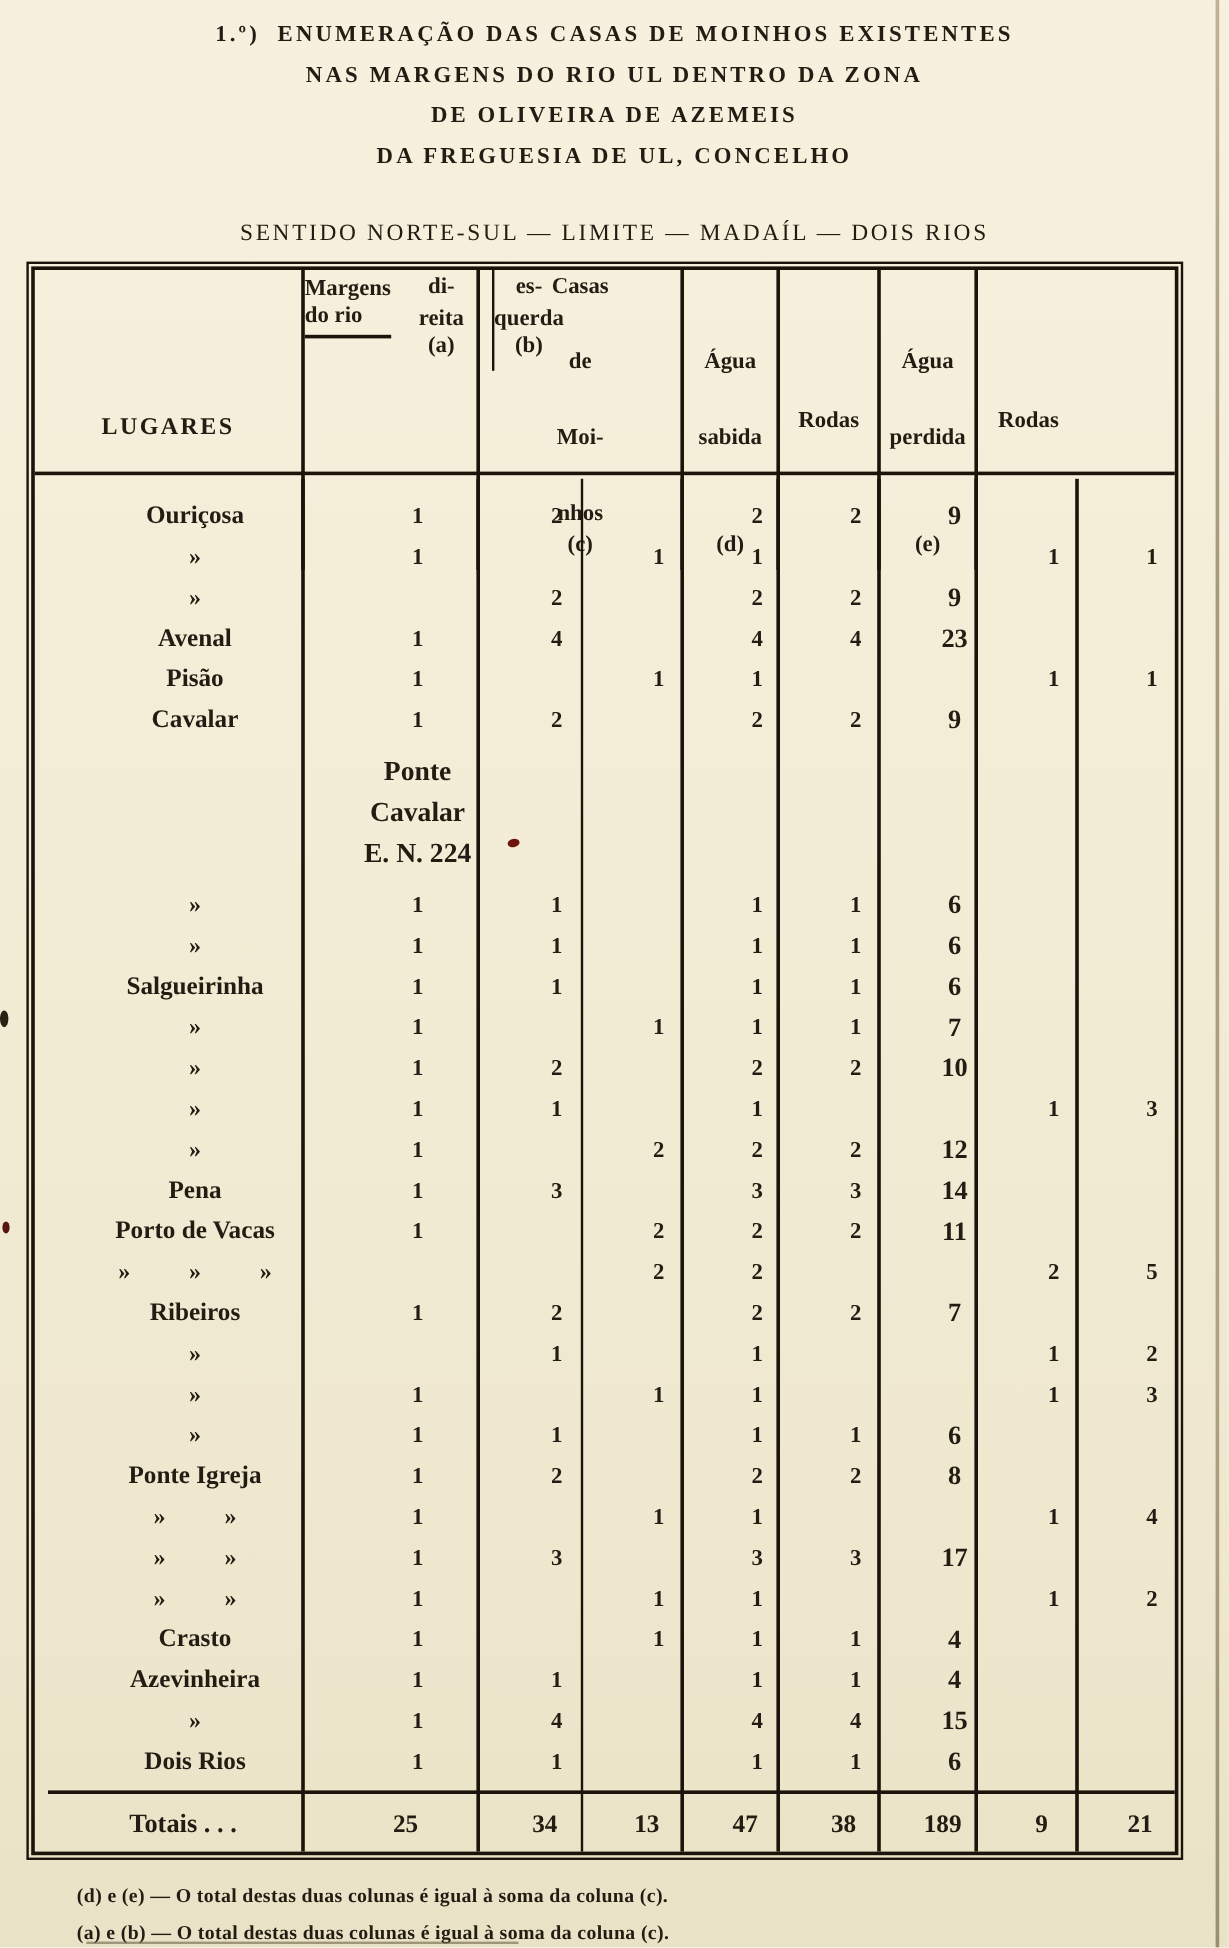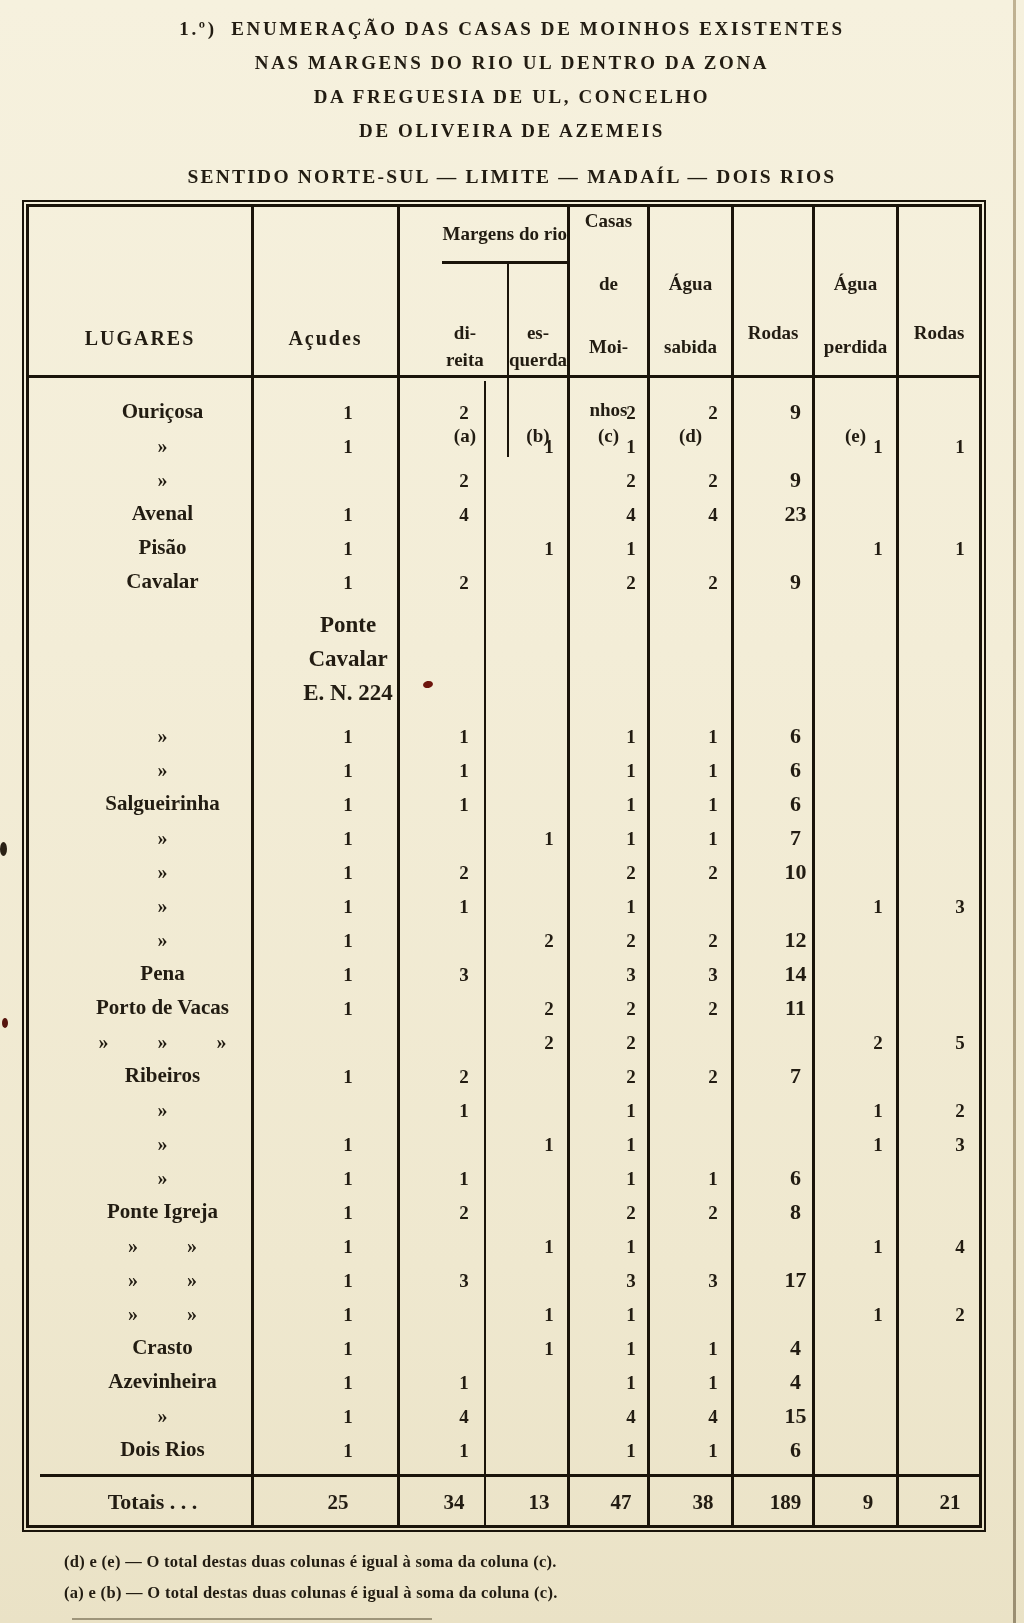--- a/index.html
+++ b/index.html
@@ -110,8 +110,8 @@
 <div class="title-block">
   <div class="title-line">1.º)  ENUMERAÇÃO DAS CASAS DE MOINHOS EXISTENTES</div>
   <div class="title-line">NAS MARGENS DO RIO UL DENTRO DA ZONA</div>
+  <div class="title-line">DE OLIVEIRA DE AZEMEIS</div>
   <div class="title-line">DA FREGUESIA DE UL, CONCELHO</div>
-  <div class="title-line">DE OLIVEIRA DE AZEMEIS</div>
 </div>
 <div class="subtitle">SENTIDO NORTE-SUL — LIMITE — MADAÍL — DOIS RIOS</div>
 

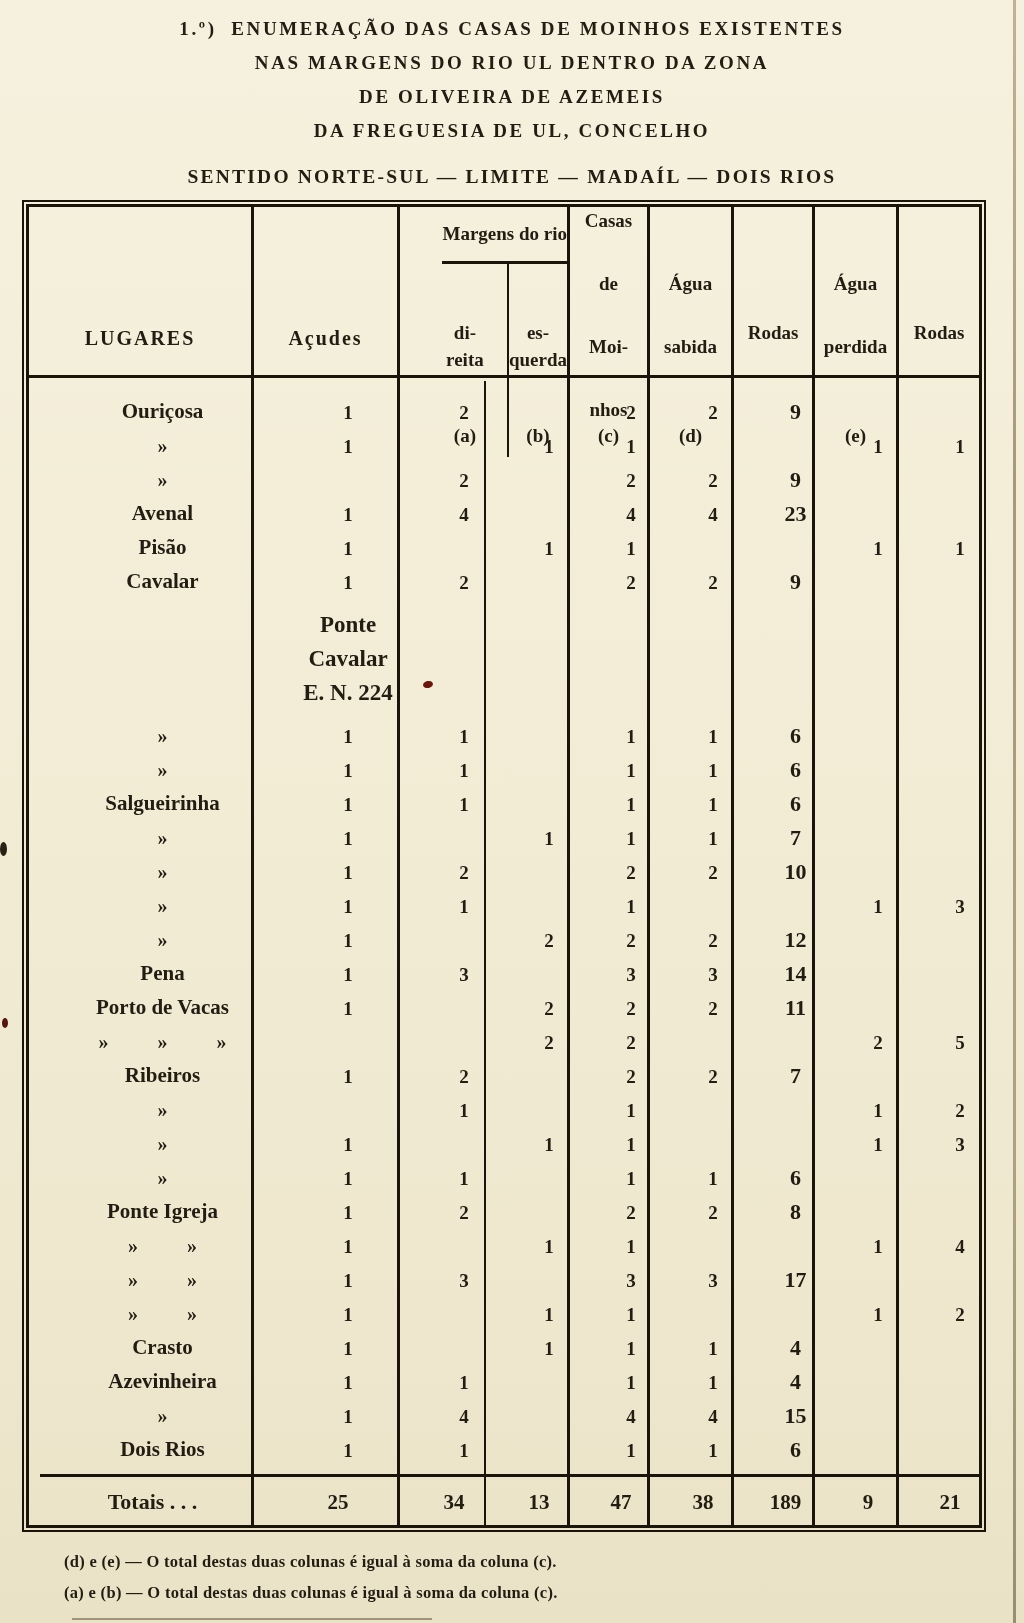--- a/index.html
+++ b/index.html
@@ -26,7 +26,7 @@
   
   .title-block{padding-top:12px;text-align:center;}
   .title-line{font-size:19px;font-weight:bold;letter-spacing:2.6px;line-height:34px;white-space:pre-wrap;}
-  .subtitle{margin-top:18px;text-align:center;font-size:19.5px;font-weight:bold;letter-spacing:2.2px;white-space:pre-wrap;}
+  .subtitle{margin-top:36px;text-align:center;font-size:19.5px;font-weight:normal;letter-spacing:2.2px;white-space:pre-wrap;}
 
   
   .table-wrap{

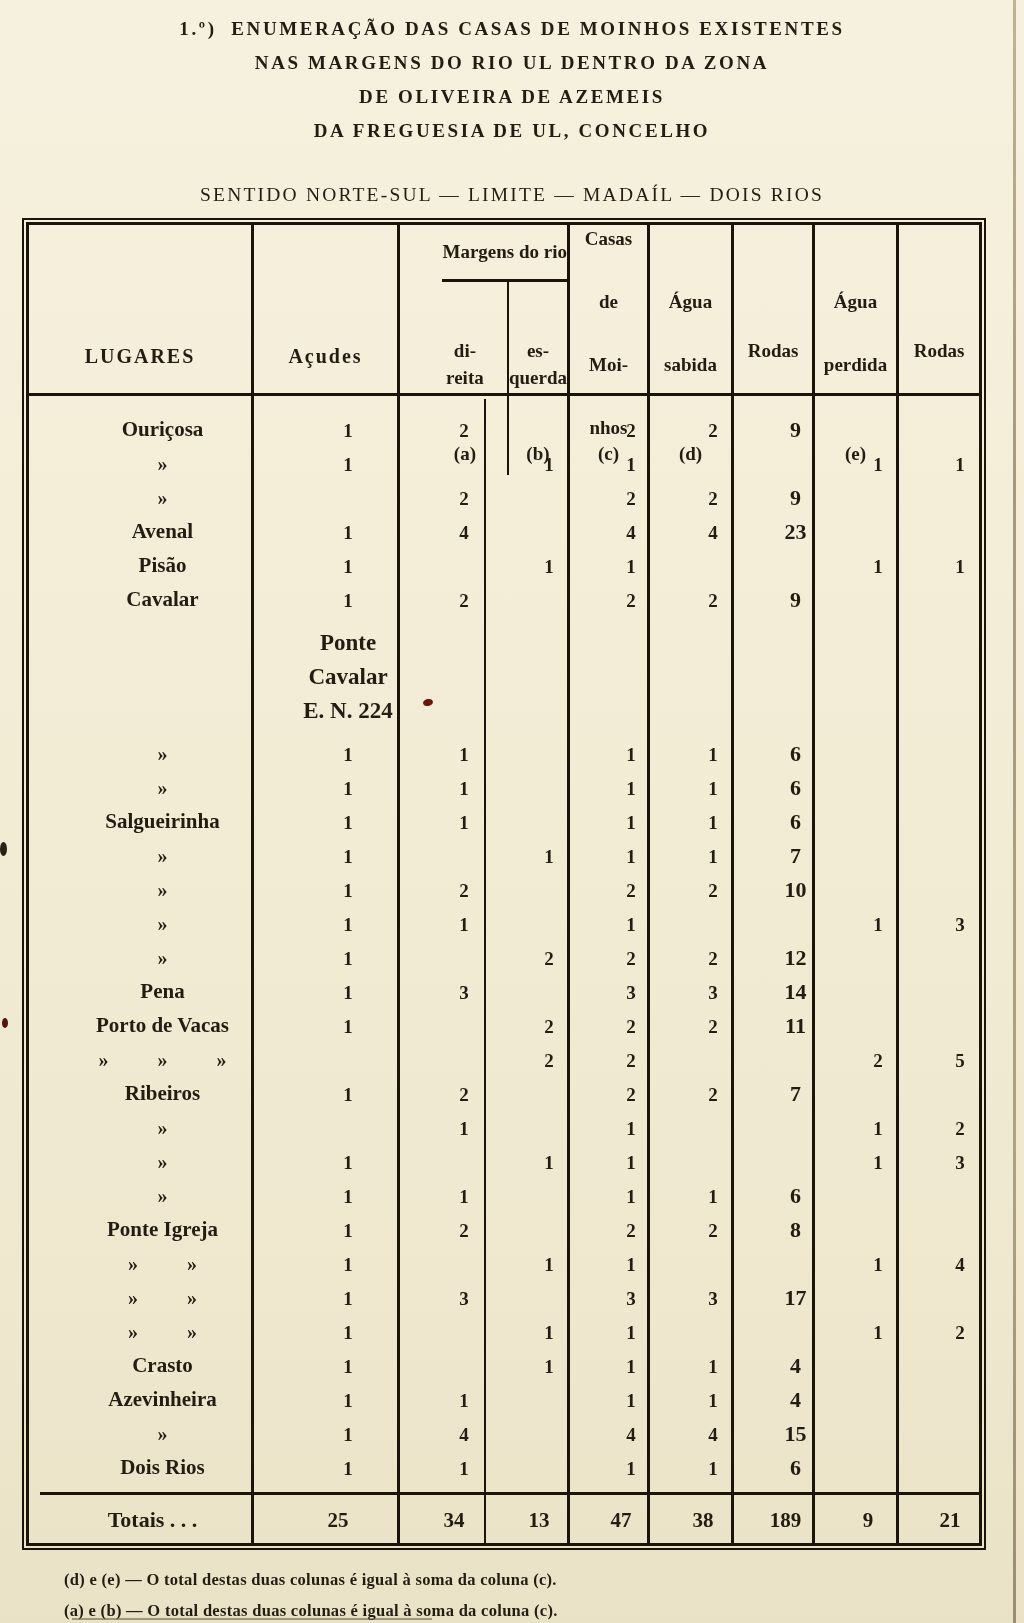--- a/index.html
+++ b/index.html
@@ -62,7 +62,7 @@
   .hl.big{font-size:20px;letter-spacing:2px;margin-top:12px;}
   .hsub{position:absolute;bottom:10px;left:0;width:100%;text-align:center;font-size:19px;font-weight:bold;}
   .hc.haslet{padding-bottom:34px;}
-  .h-margens{display:flex;flex-direction:column;align-items:flex-end;justify-content:flex-start;
+  .h-margens{display:flex;flex-direction:row;align-items:flex-start;justify-content:flex-start;
       box-sizing:border-box;border-right:3px solid var(--line);}
   .h-margens .glabel{height:54px;display:flex;align-items:center;justify-content:center;
       border-bottom:3px solid var(--line);font-size:19px;font-weight:bold;}

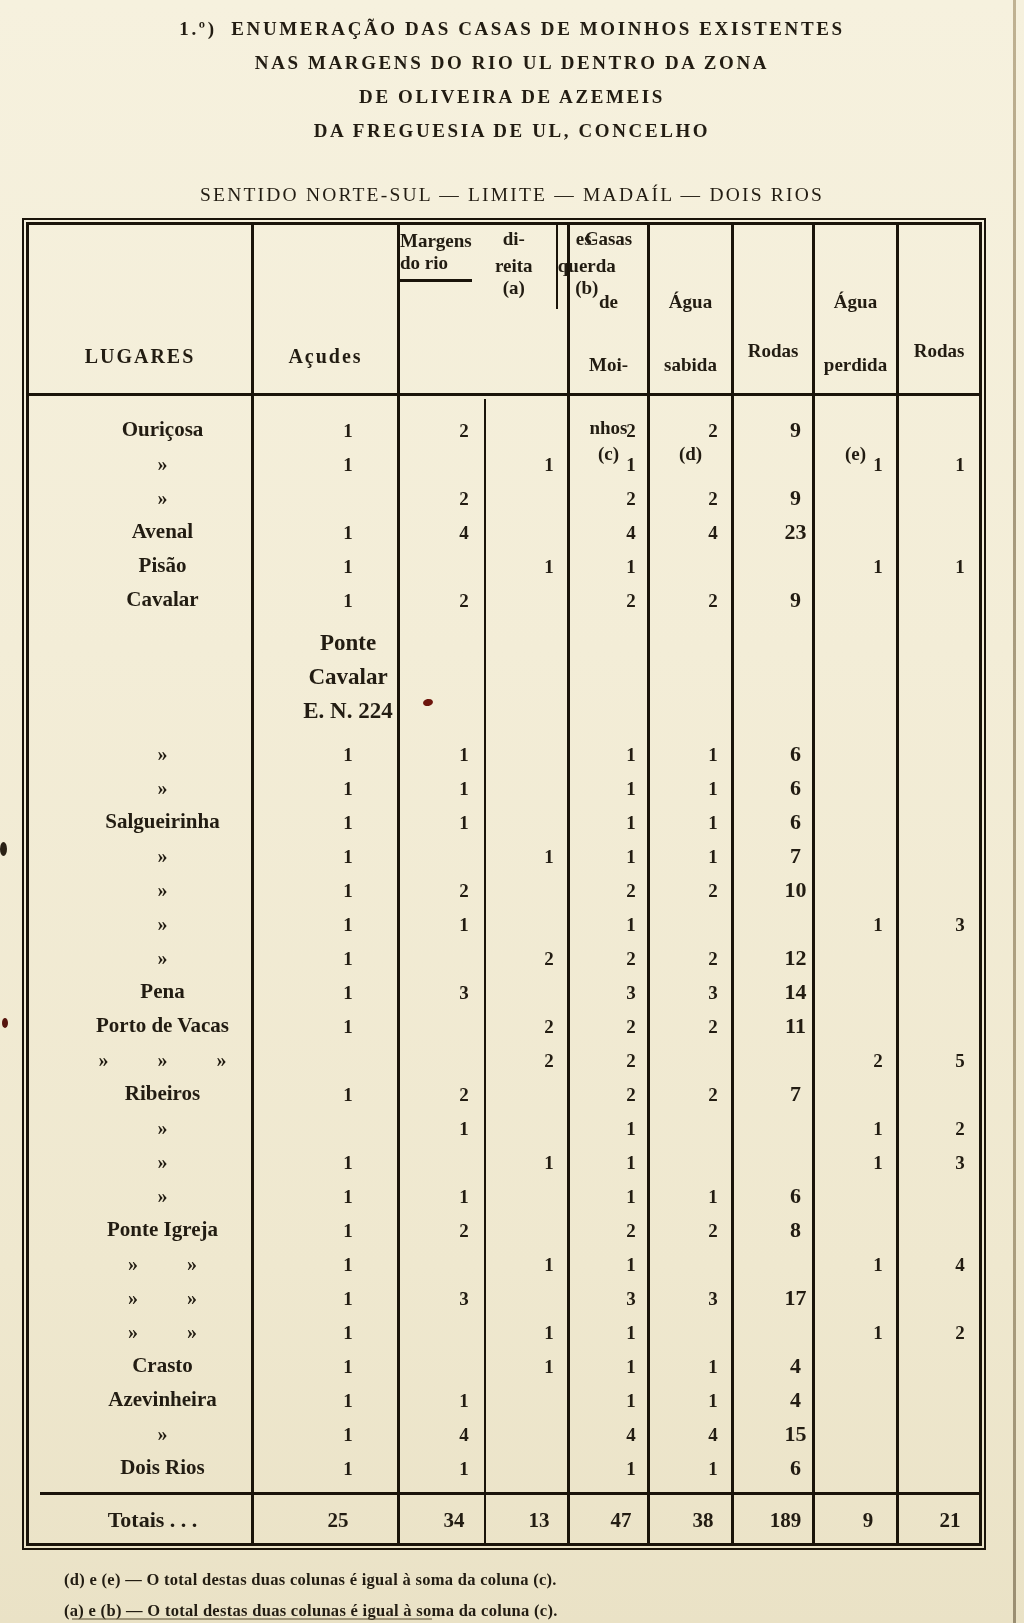--- a/index.html
+++ b/index.html
@@ -121,9 +121,6 @@
     <div class="hc bR">
       <div class="hl big">LUGARES</div>
     </div>
-    <div class="hc bR">
-      <div class="hl big">Açudes</div>
-    </div>
     <div class="h-margens">
       <div class="glabel">Margens do rio</div>
       <div class="gsub">

